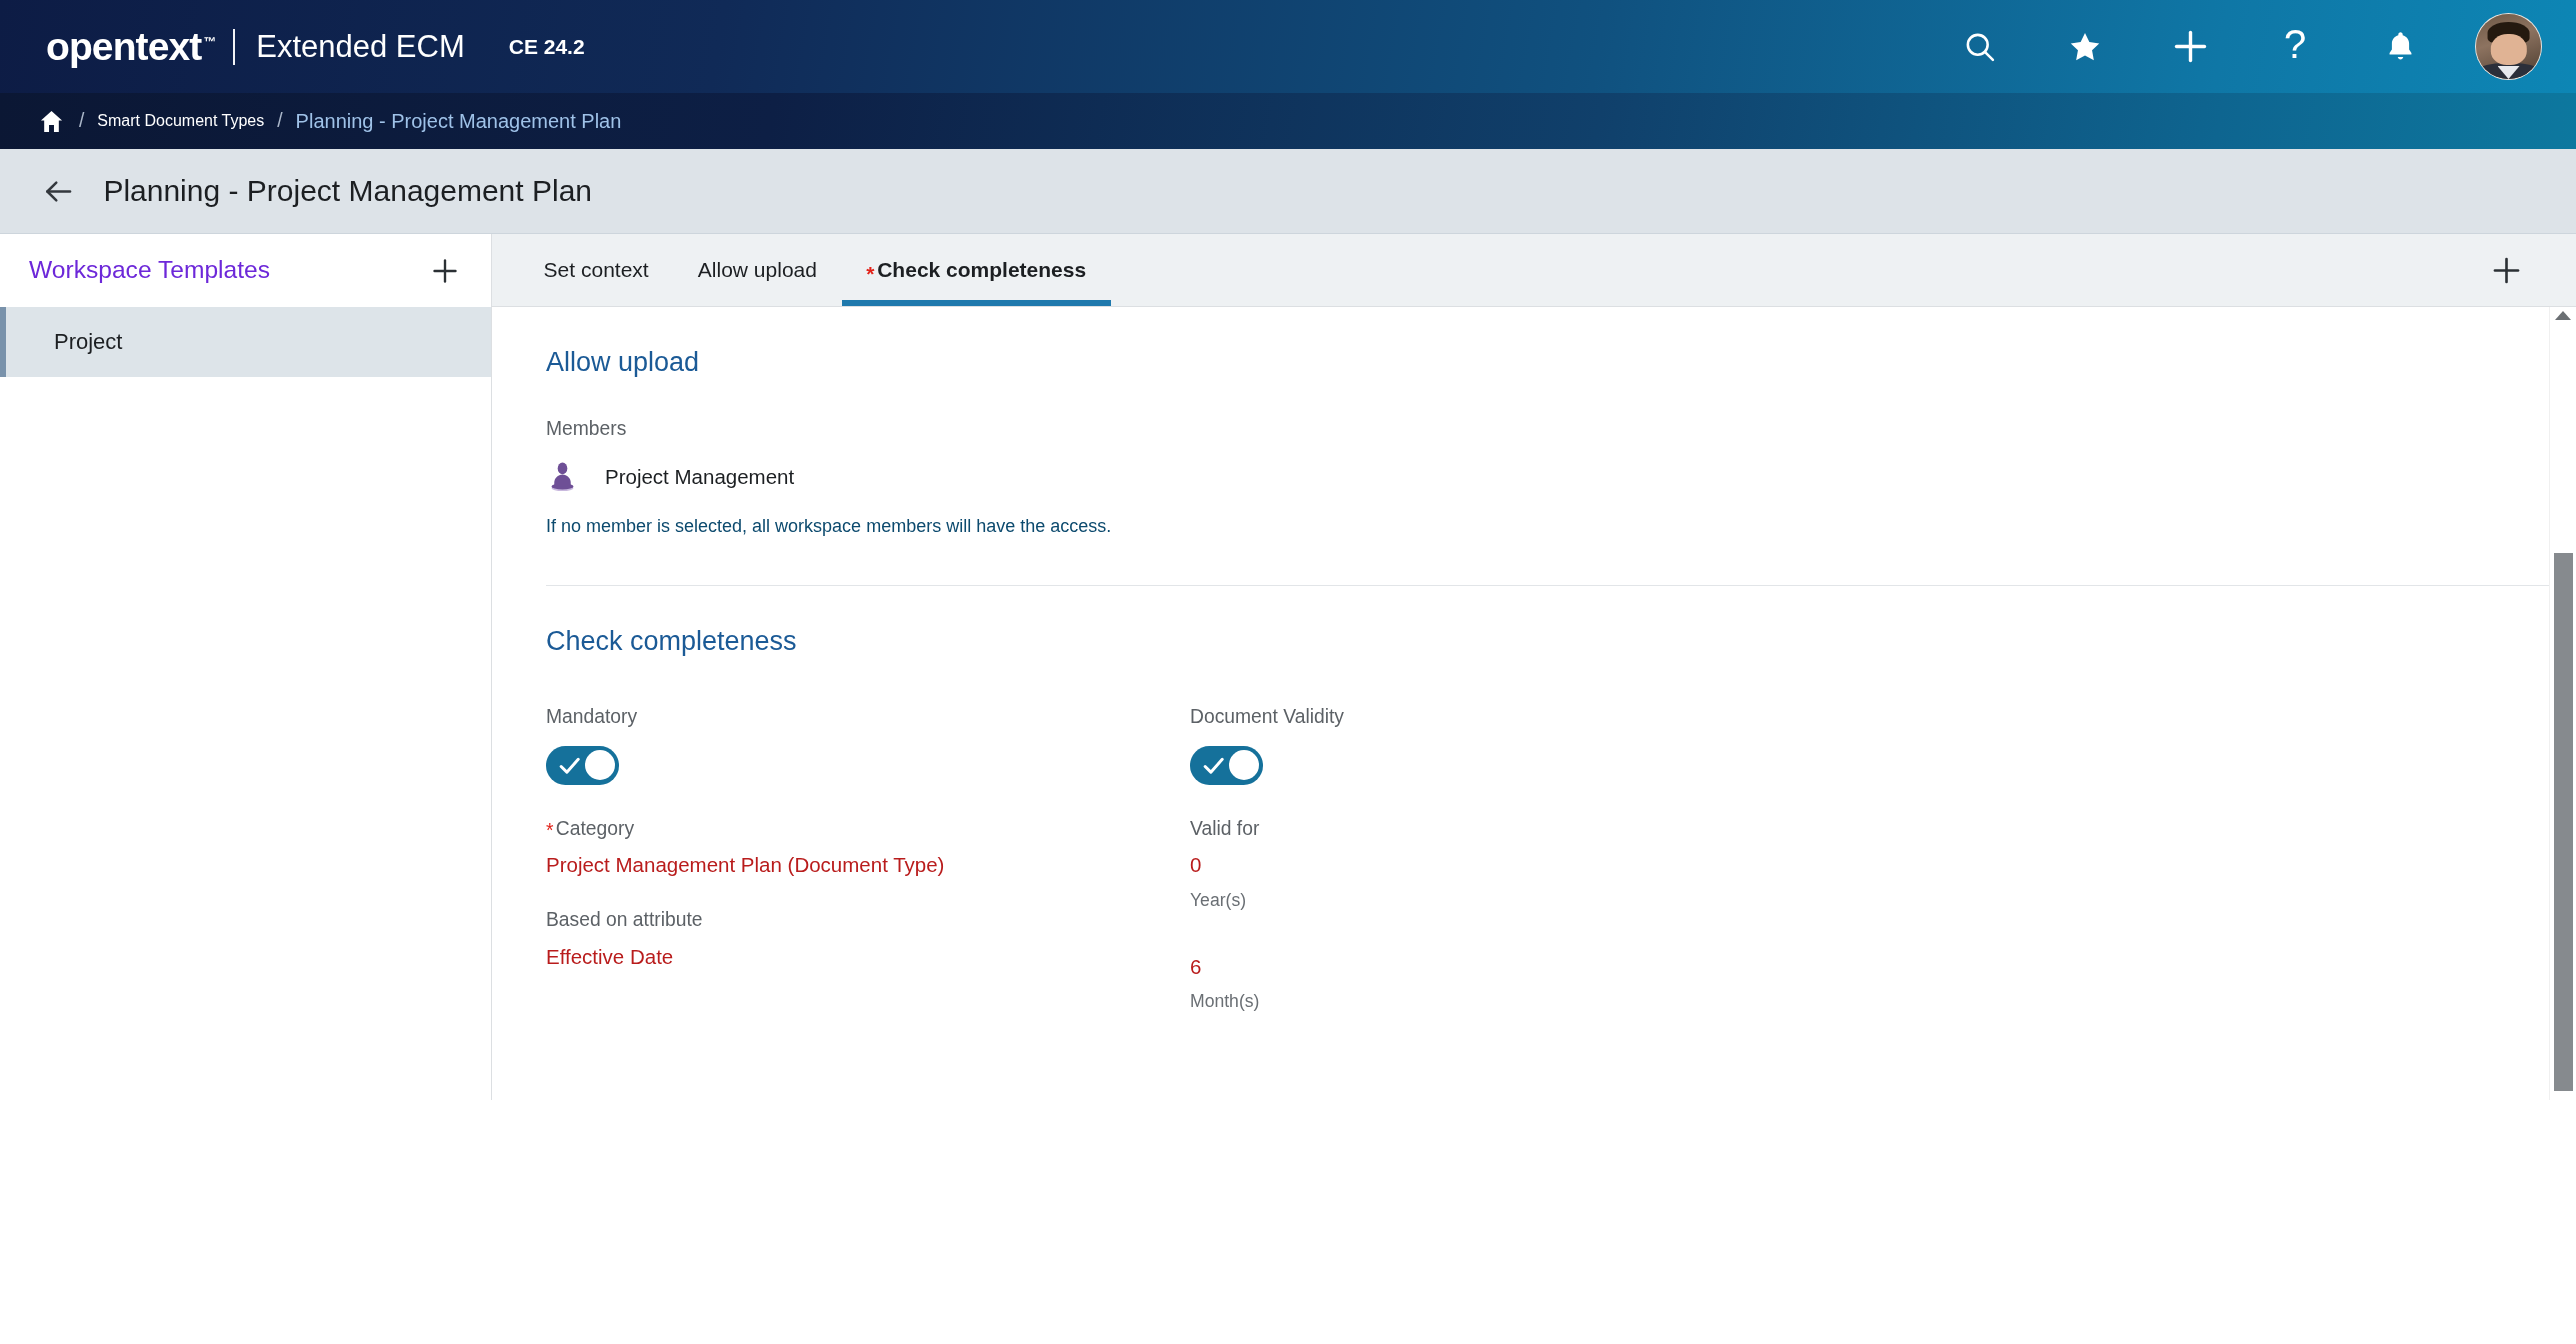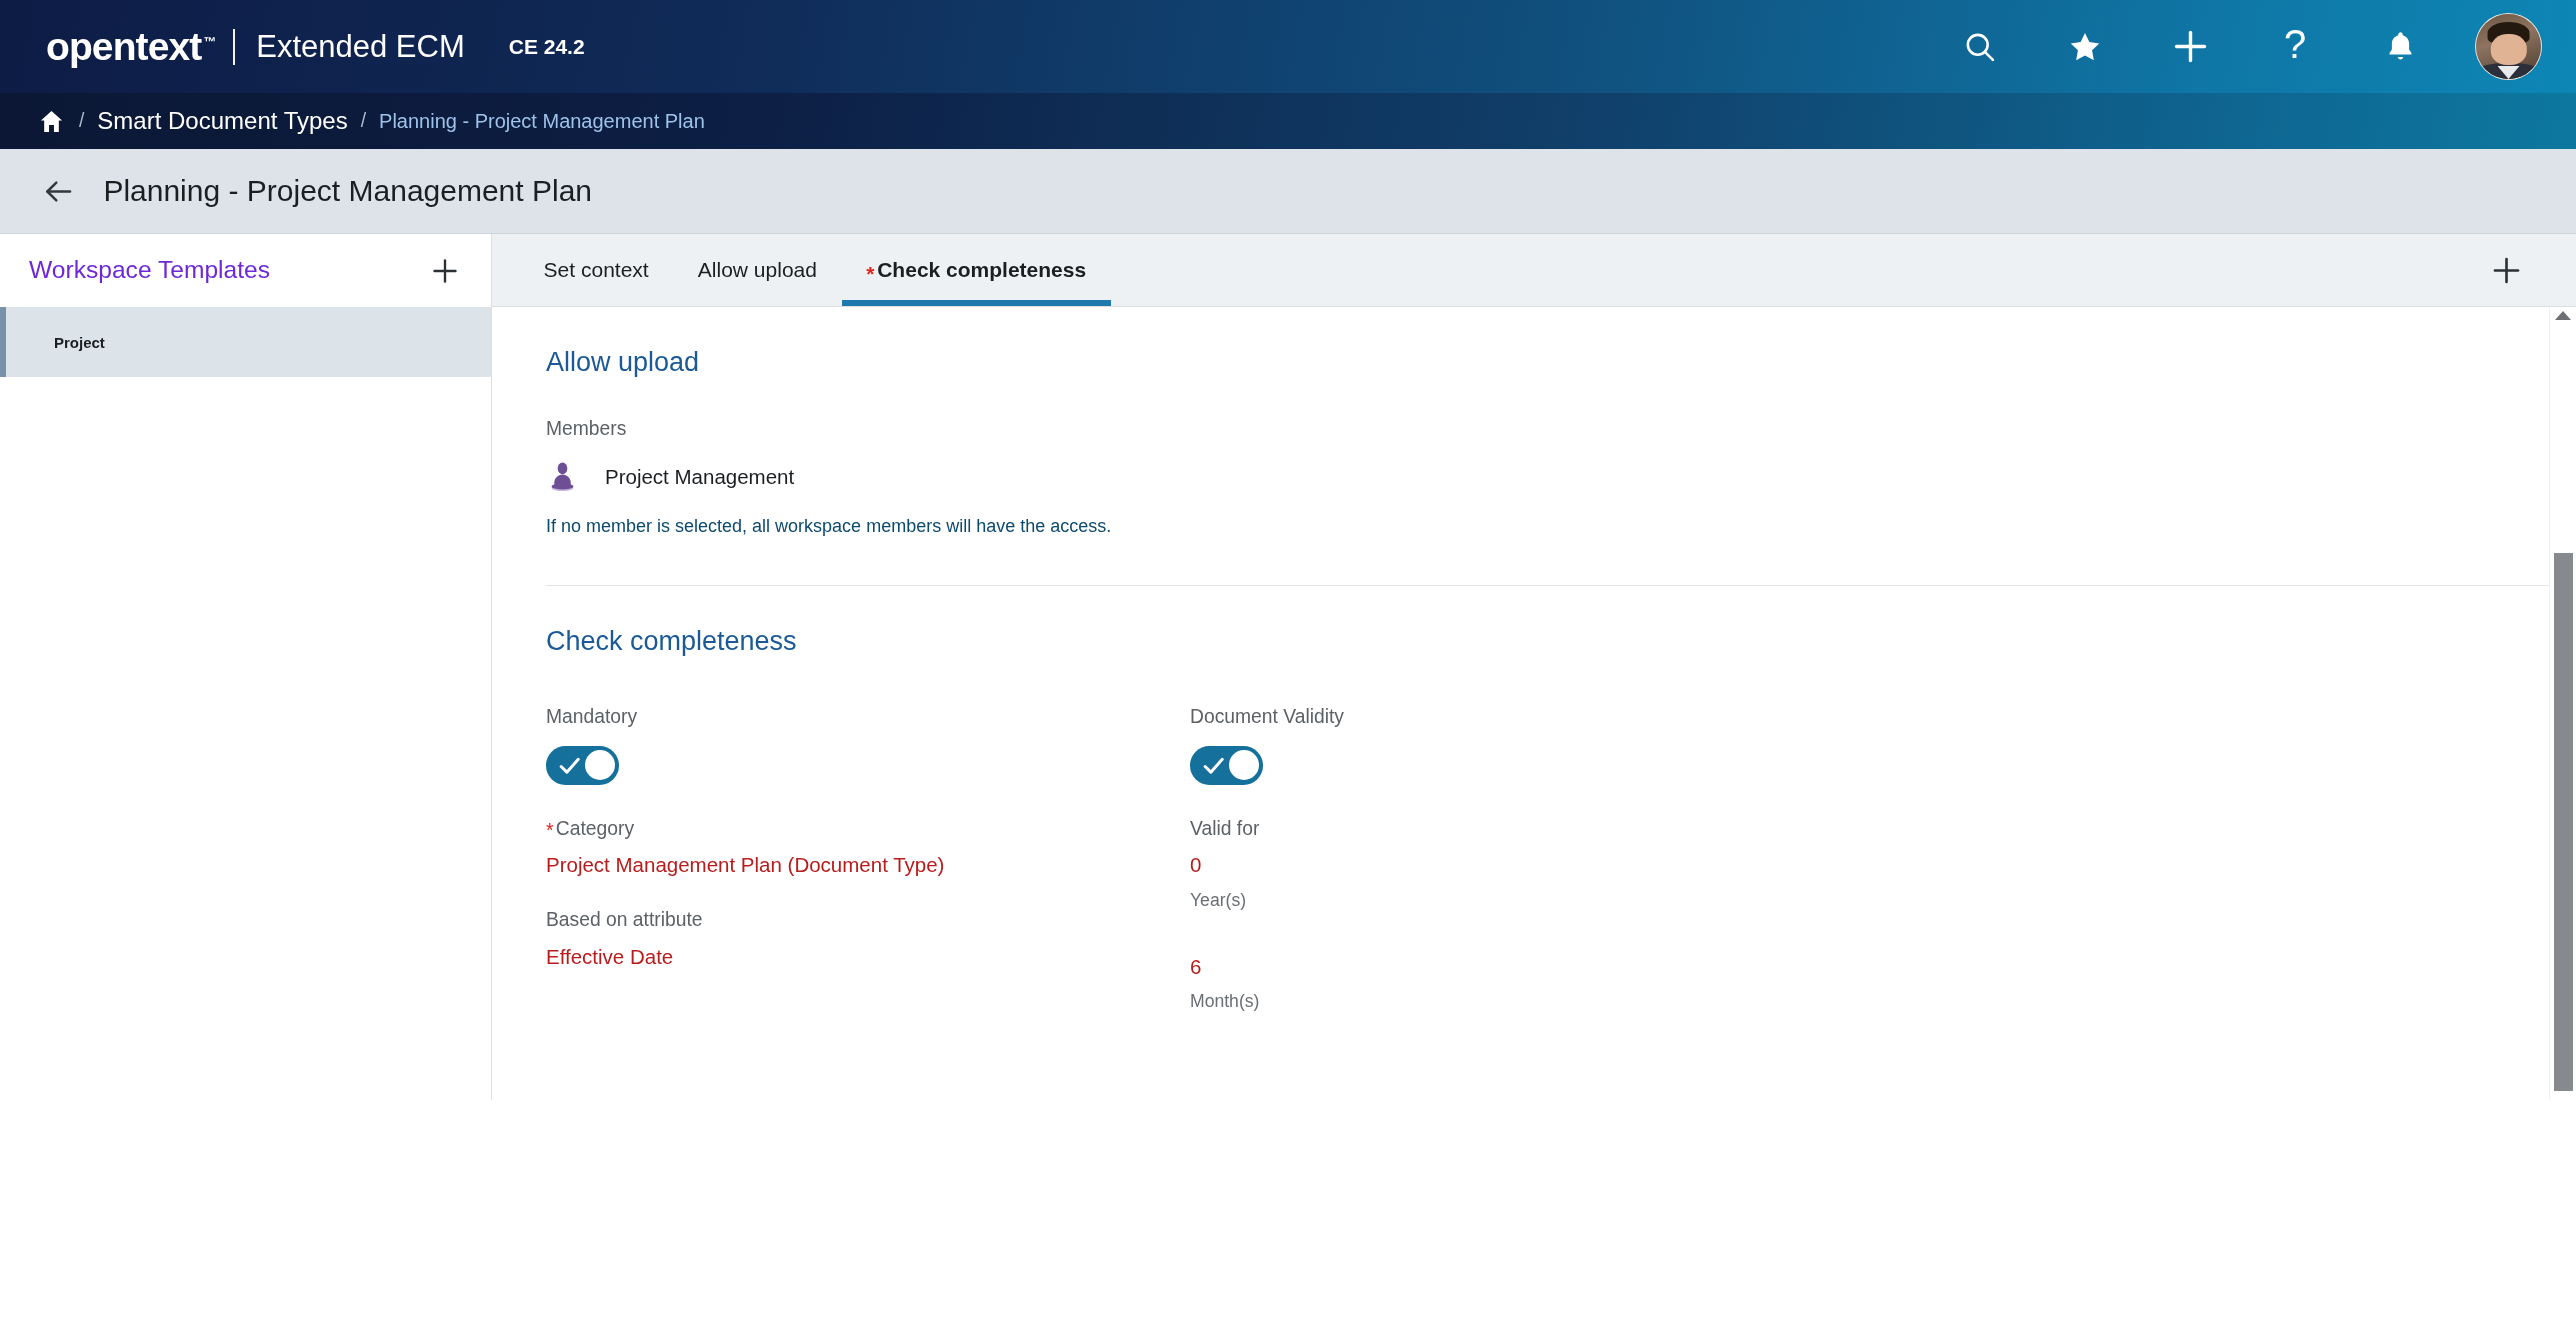--- a/index.html
+++ b/index.html
@@ -174,7 +174,7 @@
   }
   .crumb-link {
     color: #ffffff;
-    font-size: 24px;
+    font-size: 16px;
     line-height: 1;
     cursor: pointer;
     white-space: nowrap;

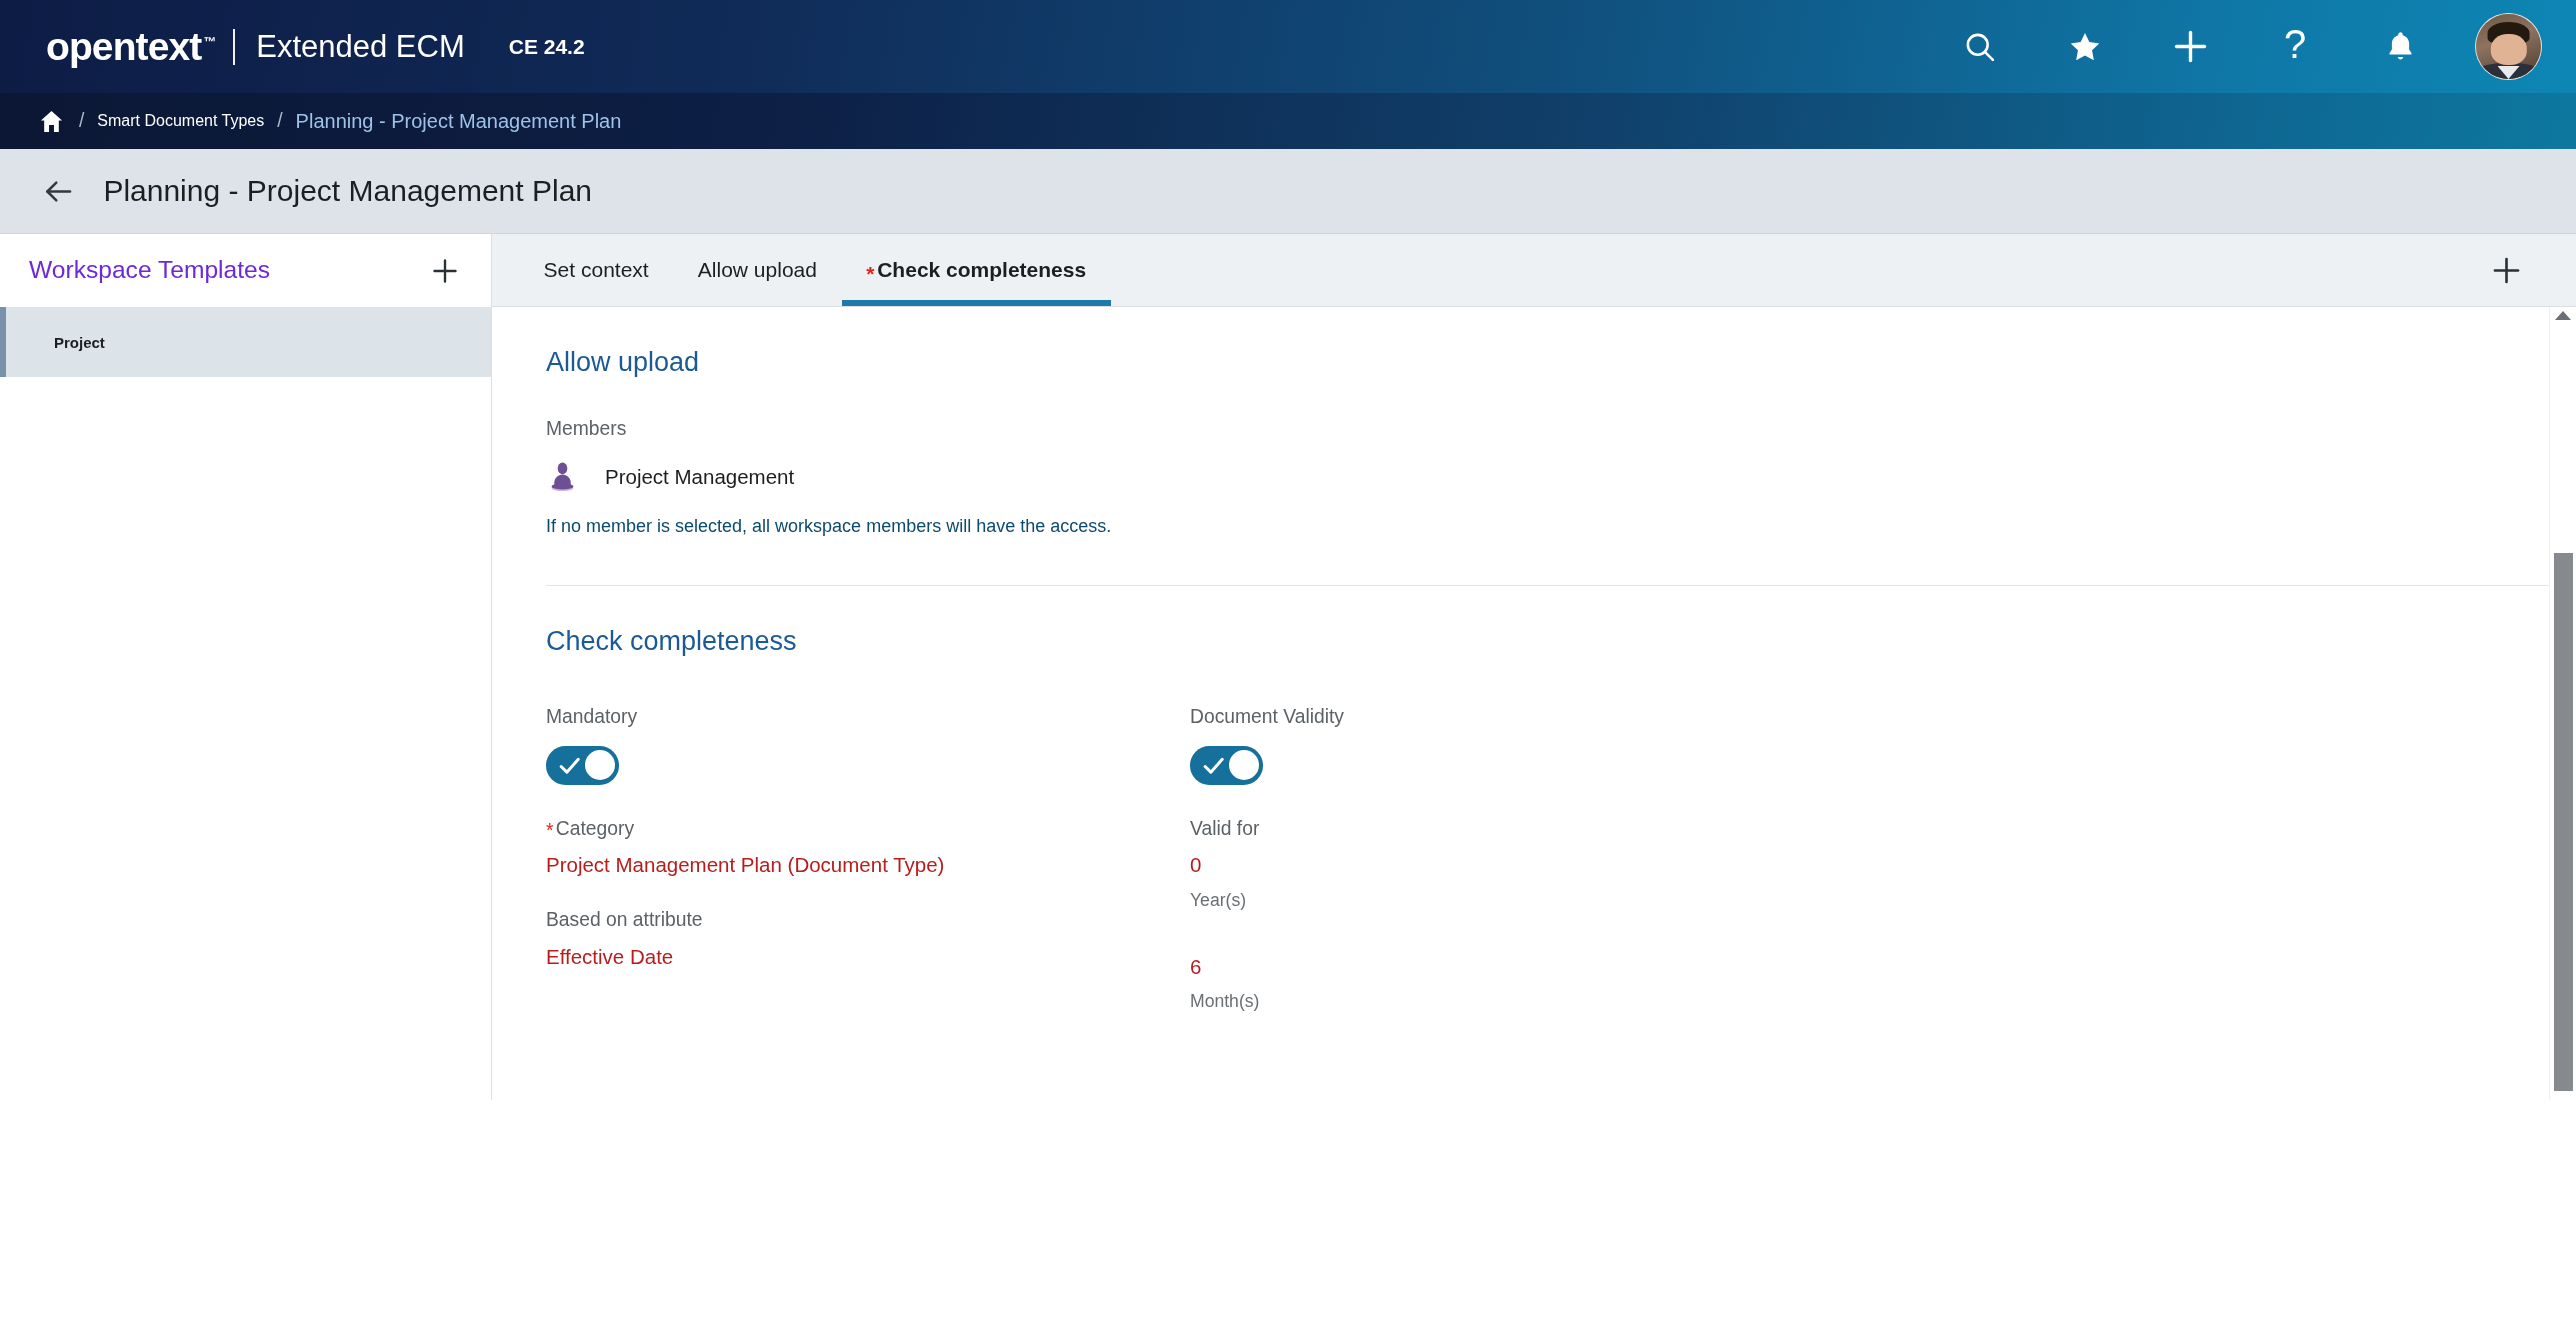--- a/index.html
+++ b/index.html
@@ -263,12 +263,11 @@
     display: flex;
     align-items: center;
     padding-left: 54px;
-    font-size: 15px;
+    font-size: 22px;
     color: #1c1f22;
     cursor: pointer;
     position: relative;
     background: transparent;
-    font-weight: bold;
   }
   .side-item.selected {
     background: #dde4e9;

